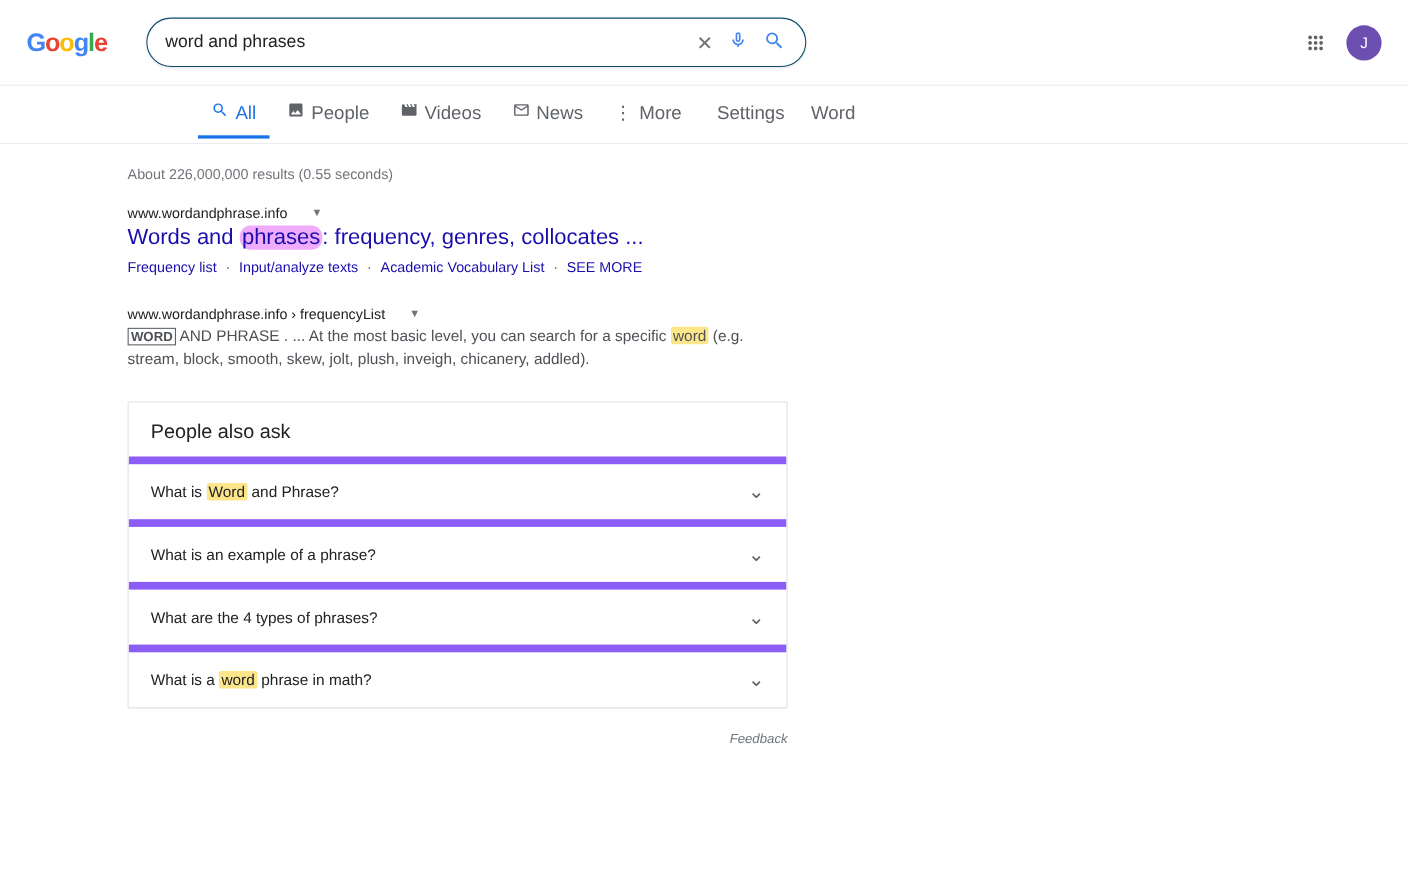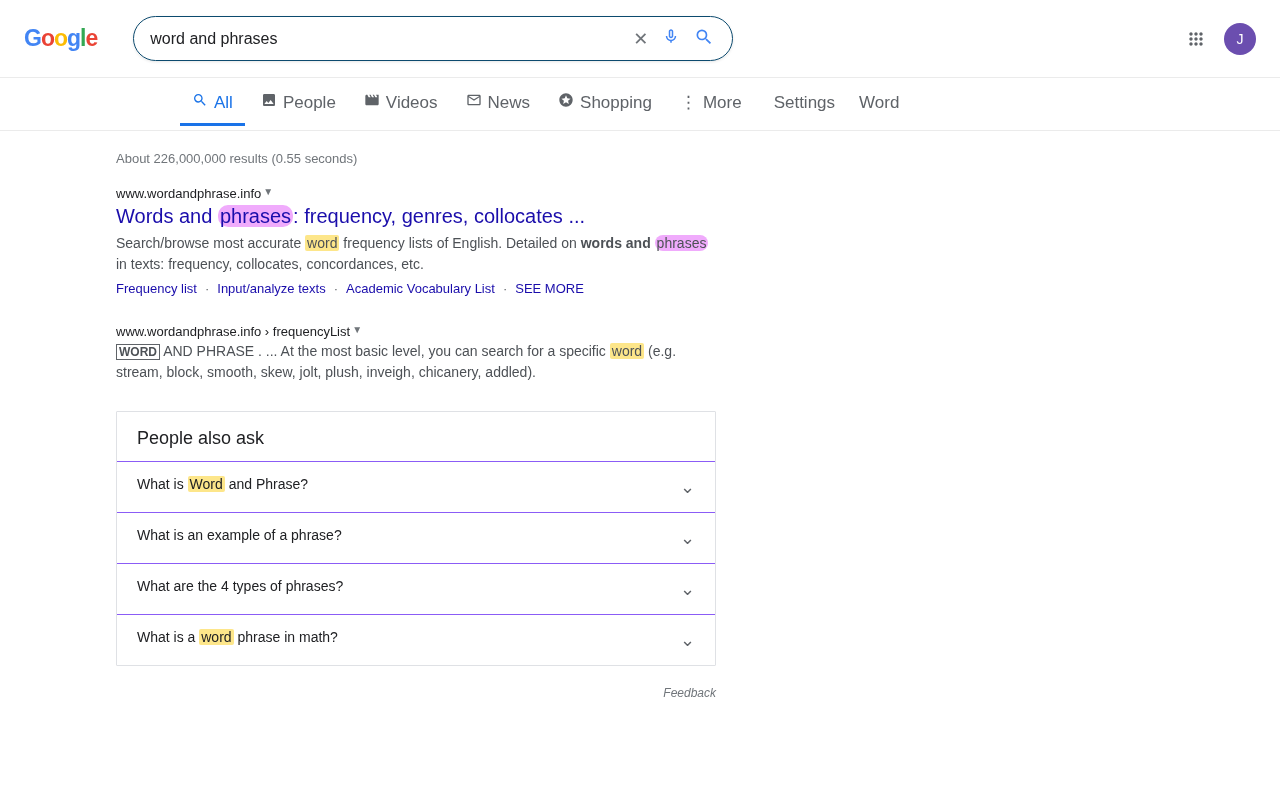--- a/index.html
+++ b/index.html
@@ -134,14 +134,6 @@
     <span>News</span>
   </a>
   <a class="nav-tab">
-    <span>
-      <svg viewBox="0 0 24 24" fill="#5f6368">
-          <path d="M11.99 2C6.47 2 2 6.48 2 12s4.47 10 9.99 10C17.52 22 22 17.52 22 12S17.52 2 11.99 2zm4.24 16L12 15.45 7.77 18l1.12-4.81-3.73-3.23 4.92-.42L12 5l1.92 4.53 4.92.42-3.73 3.23L16.23 18z"></path>
-        </svg>
-    </span>
-    <span>Shopping</span>
-  </a>
-  <a class="nav-tab">
     <span>⋮</span>
     <span>More</span>
   </a>

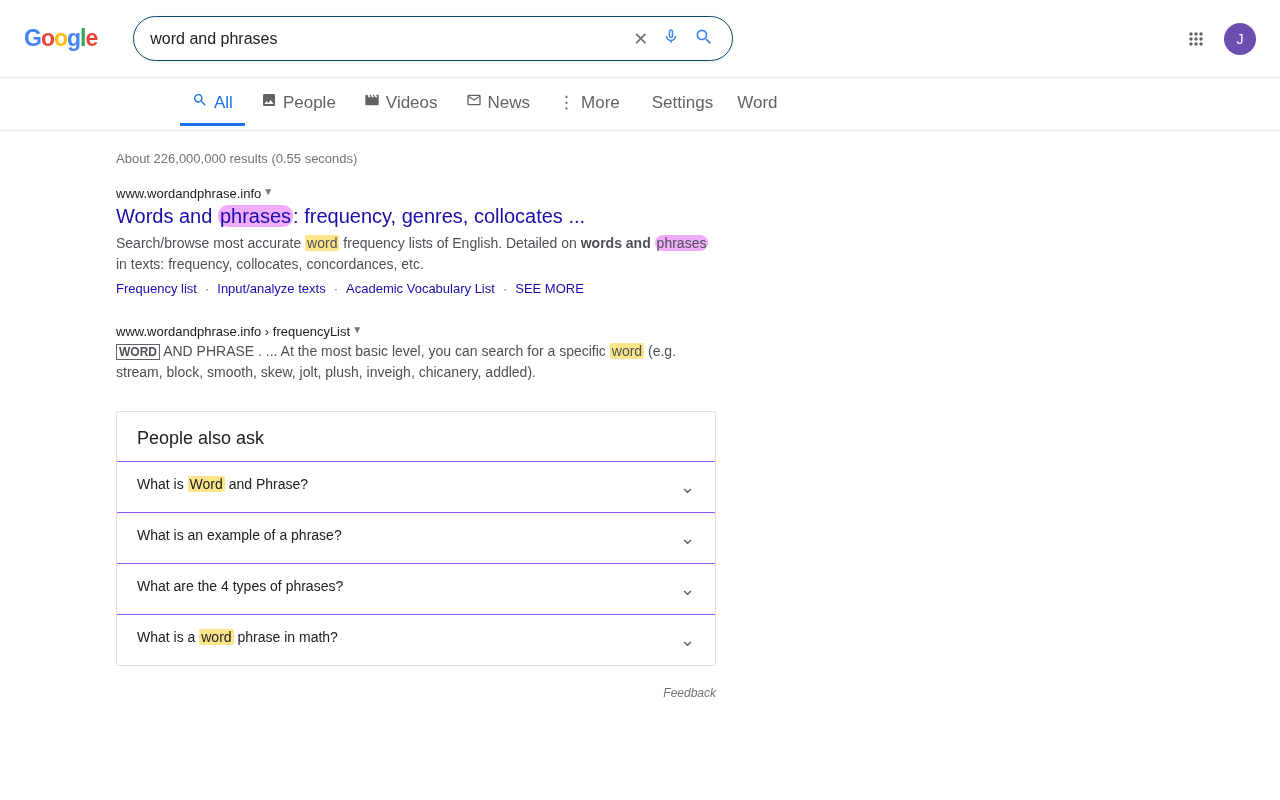--- a/index.html
+++ b/index.html
@@ -38,7 +38,7 @@
 
     
     .result-item { margin-bottom: 28px; max-width: 600px; }
-    .result-url { color: #202124; font-size: 13px; margin-bottom: 2px; display: flex; gap: 2px; }
+    .result-url { color: #202124; font-size: 13px; margin-bottom: 2px; display: flex; align-items: center; gap: 22px; }
     .result-url-arrow { color: #70757a; font-size: 10px; }
     .result-title { font-size: 20px; color: #1a0dab; cursor: pointer; margin-bottom: 4px; line-height: 1.3; }
     .result-snippet { font-size: 14px; color: #4d5156; line-height: 1.5; }

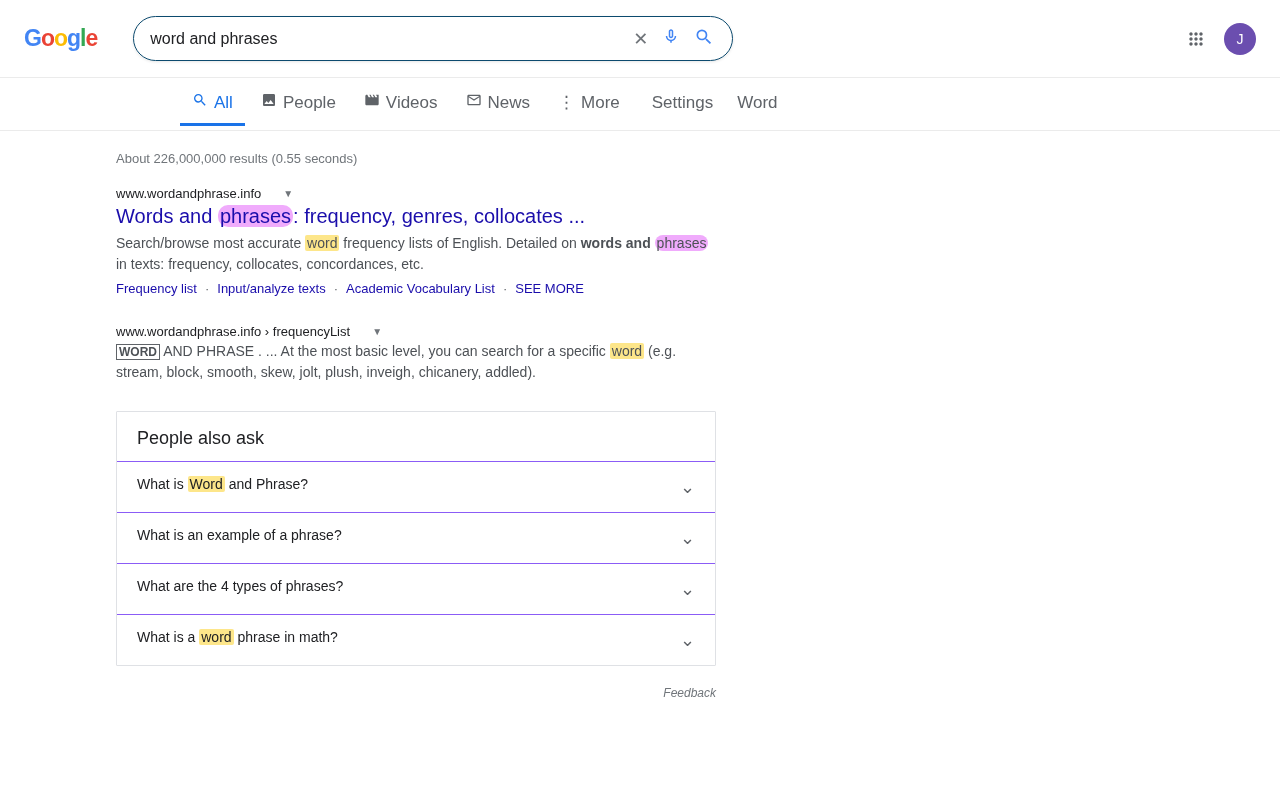--- a/index.html
+++ b/index.html
@@ -158,10 +158,6 @@
     <div class="result-title">
       Words and <span class="highlight-purple">phrases</span>: frequency, genres, collocates ...
     </div>
-    <div class="result-snippet">
-      Search/browse most accurate <span class="highlight-yellow">word</span> frequency lists of English. Detailed on <strong>words and</strong> <span class="highlight-purple">phrases</span><br>
-      in texts: frequency, collocates, concordances, etc.
-    </div>
     <div class="result-links">
       <a>Frequency list</a>
       <span>·</span>

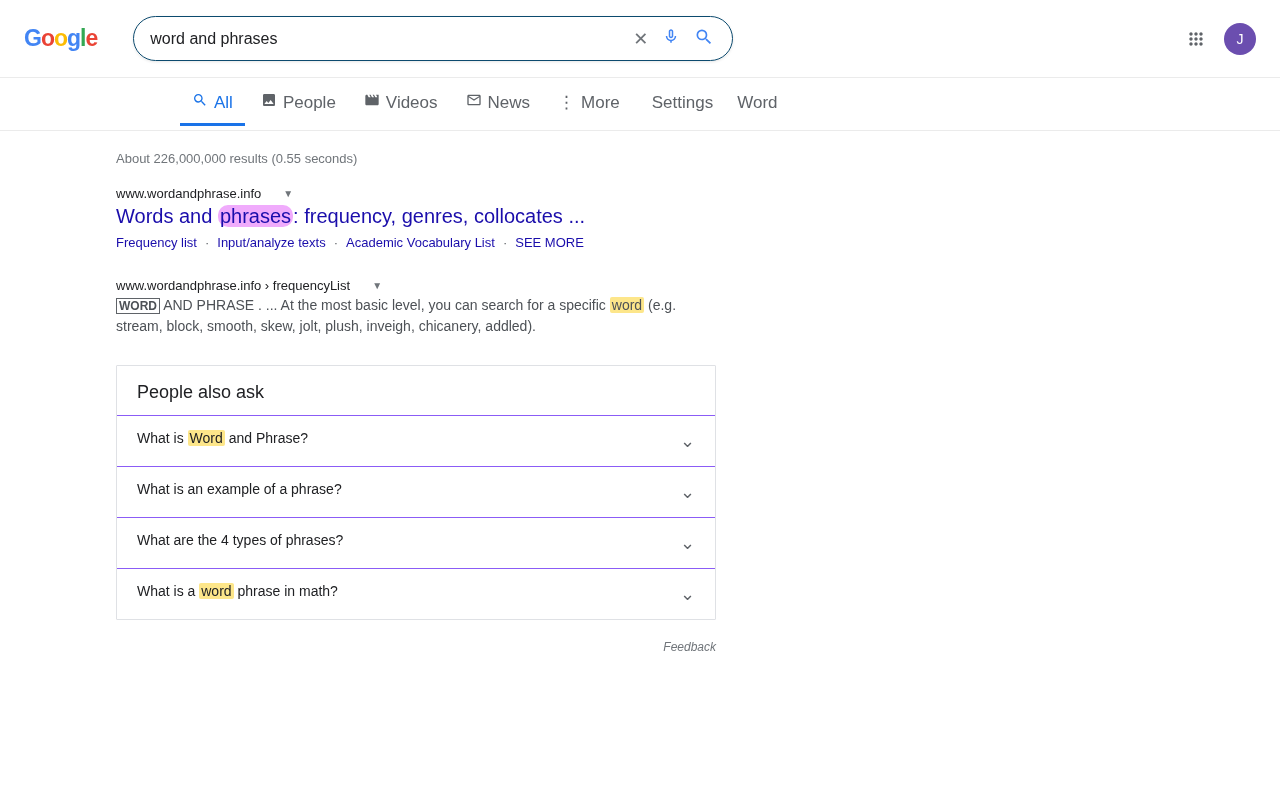--- a/index.html
+++ b/index.html
@@ -51,7 +51,7 @@
     
     .paa-box { border: 1px solid #dfe1e5; border-radius: 1px; max-width: 600px; margin-bottom: 20px; overflow: hidden; }
     .paa-title { font-size: 18px; font-weight: 400; padding: 16px 20px 12px; }
-    .paa-item { border-top: 1px solid #8b5cf6; display: flex; justify-content: space-between; padding: 14px 20px; cursor: pointer; font-size: 14px; color: #202124; }
+    .paa-item { border-top: 7px solid #8b5cf6; display: flex; justify-content: space-between; align-items: center; padding: 14px 20px; cursor: pointer; font-size: 14px; color: #202124; }
     .paa-chevron { color: #5f6368; font-size: 18px; }
     .paa-word-highlight { background: #fde68a; padding: 0 2px; border-radius: 2px; }
 

